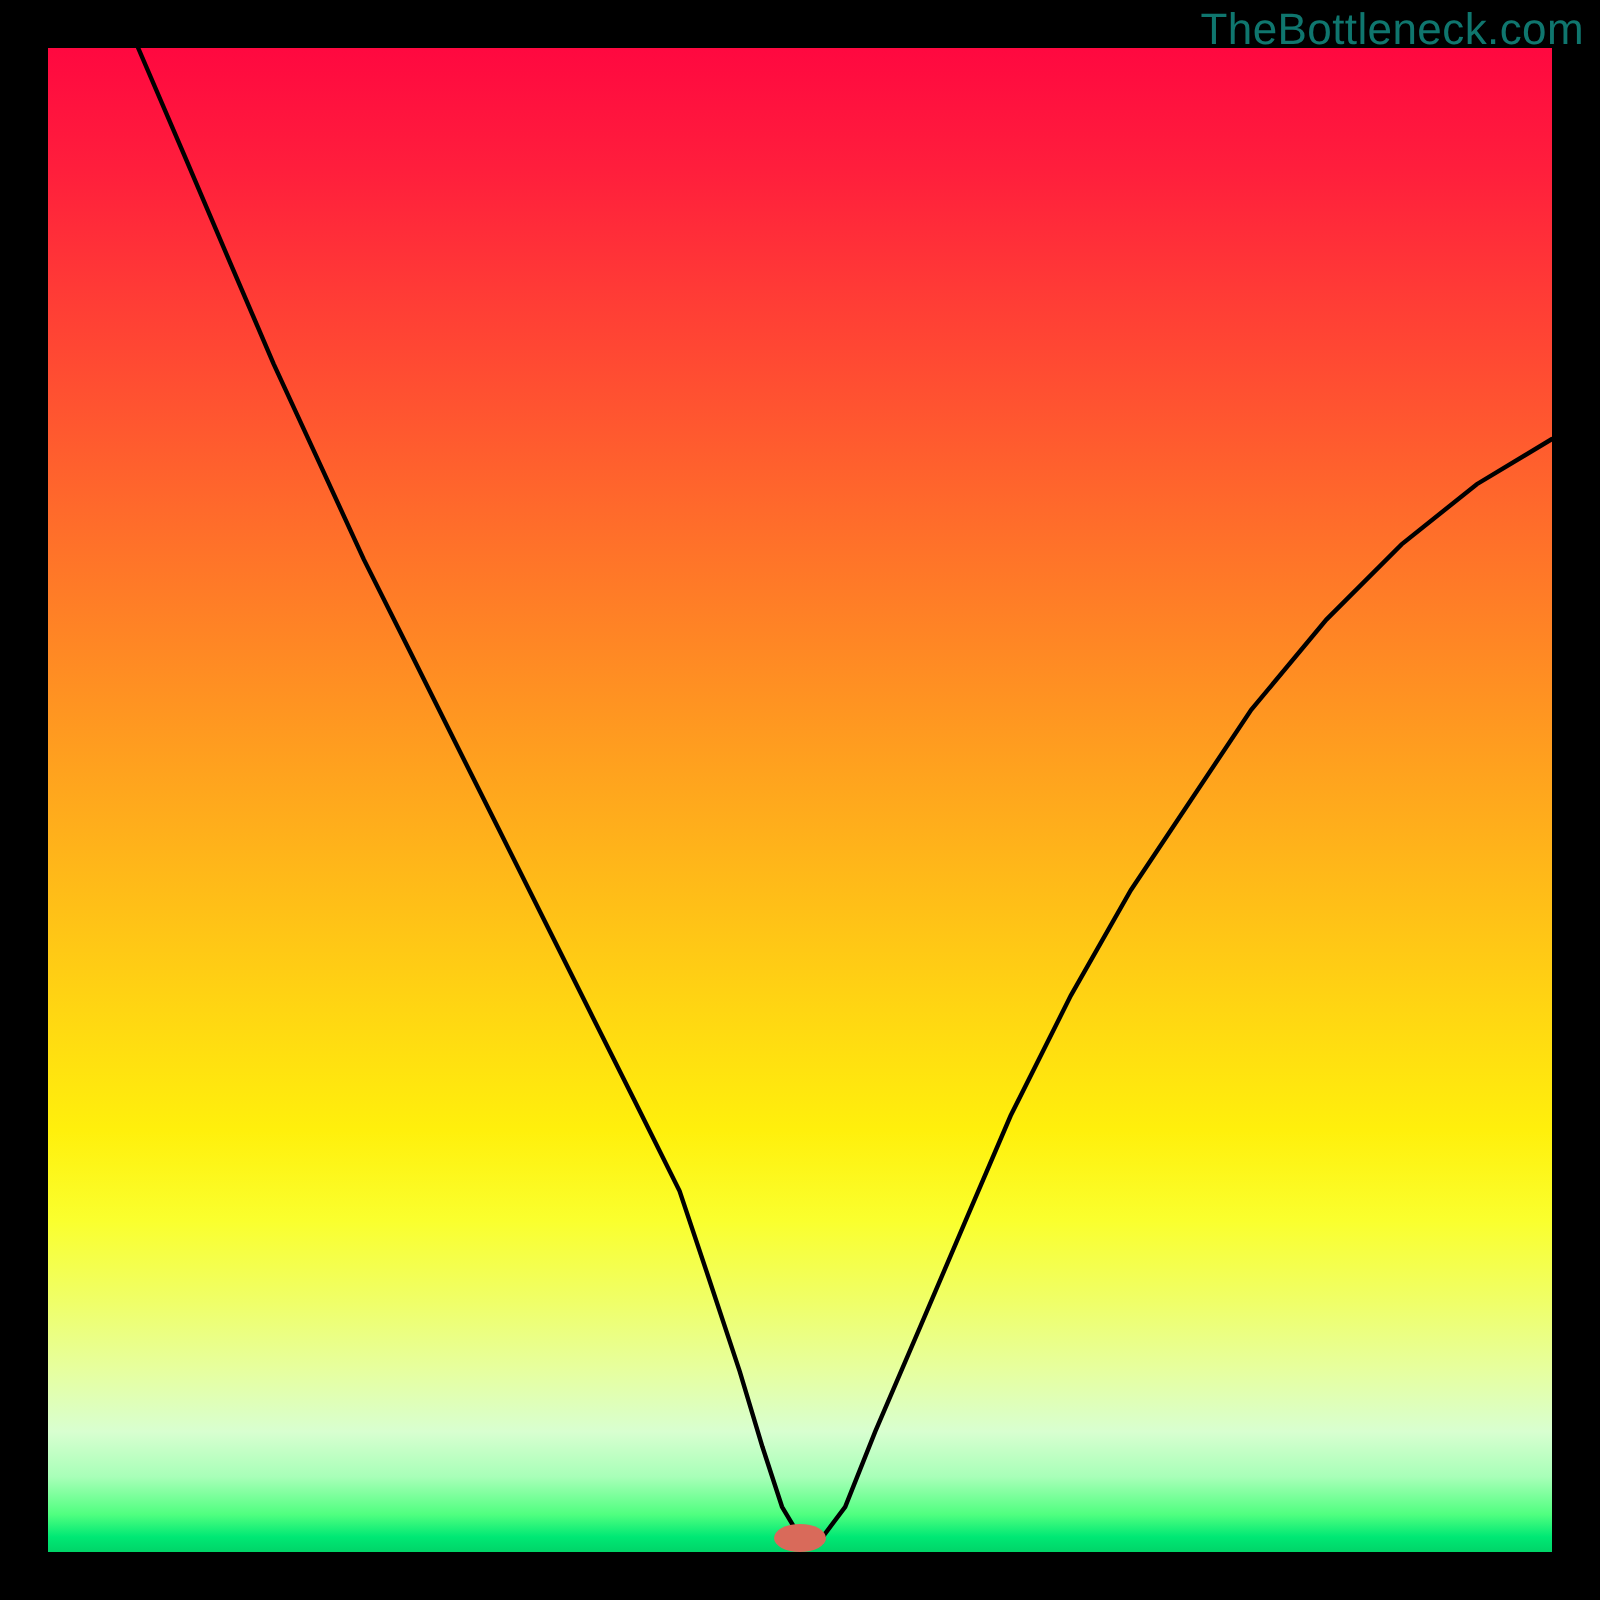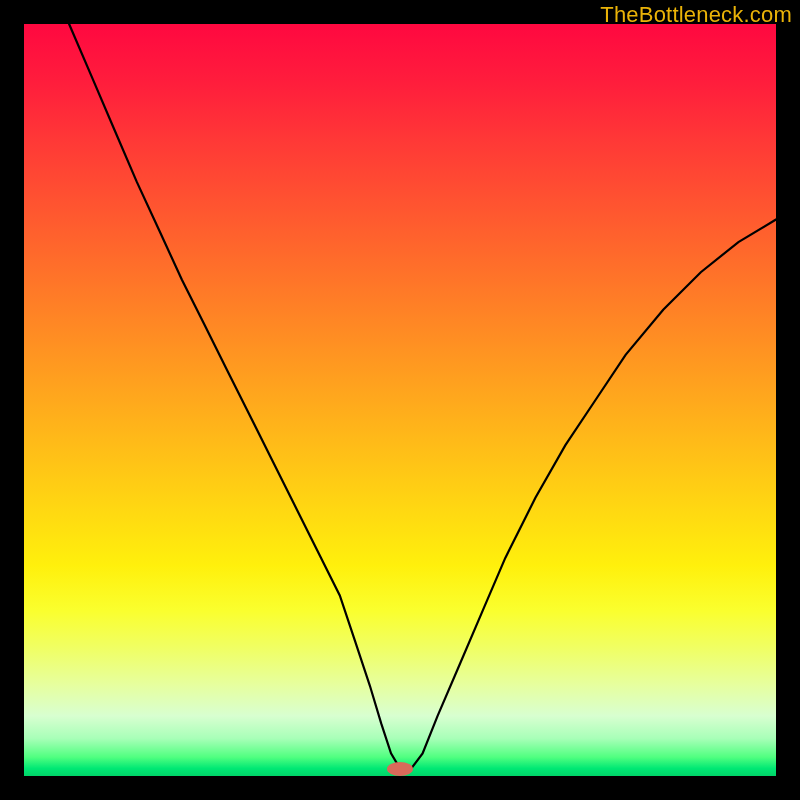--- a/index.html
+++ b/index.html
@@ -66,7 +66,7 @@
     position: absolute;
     top: 2px;
     right: 8px;
-    color: #eab308;
+    color: #0f766e;
     font-size: 22px;
     font-weight: 500;
     letter-spacing: 0.2px;

